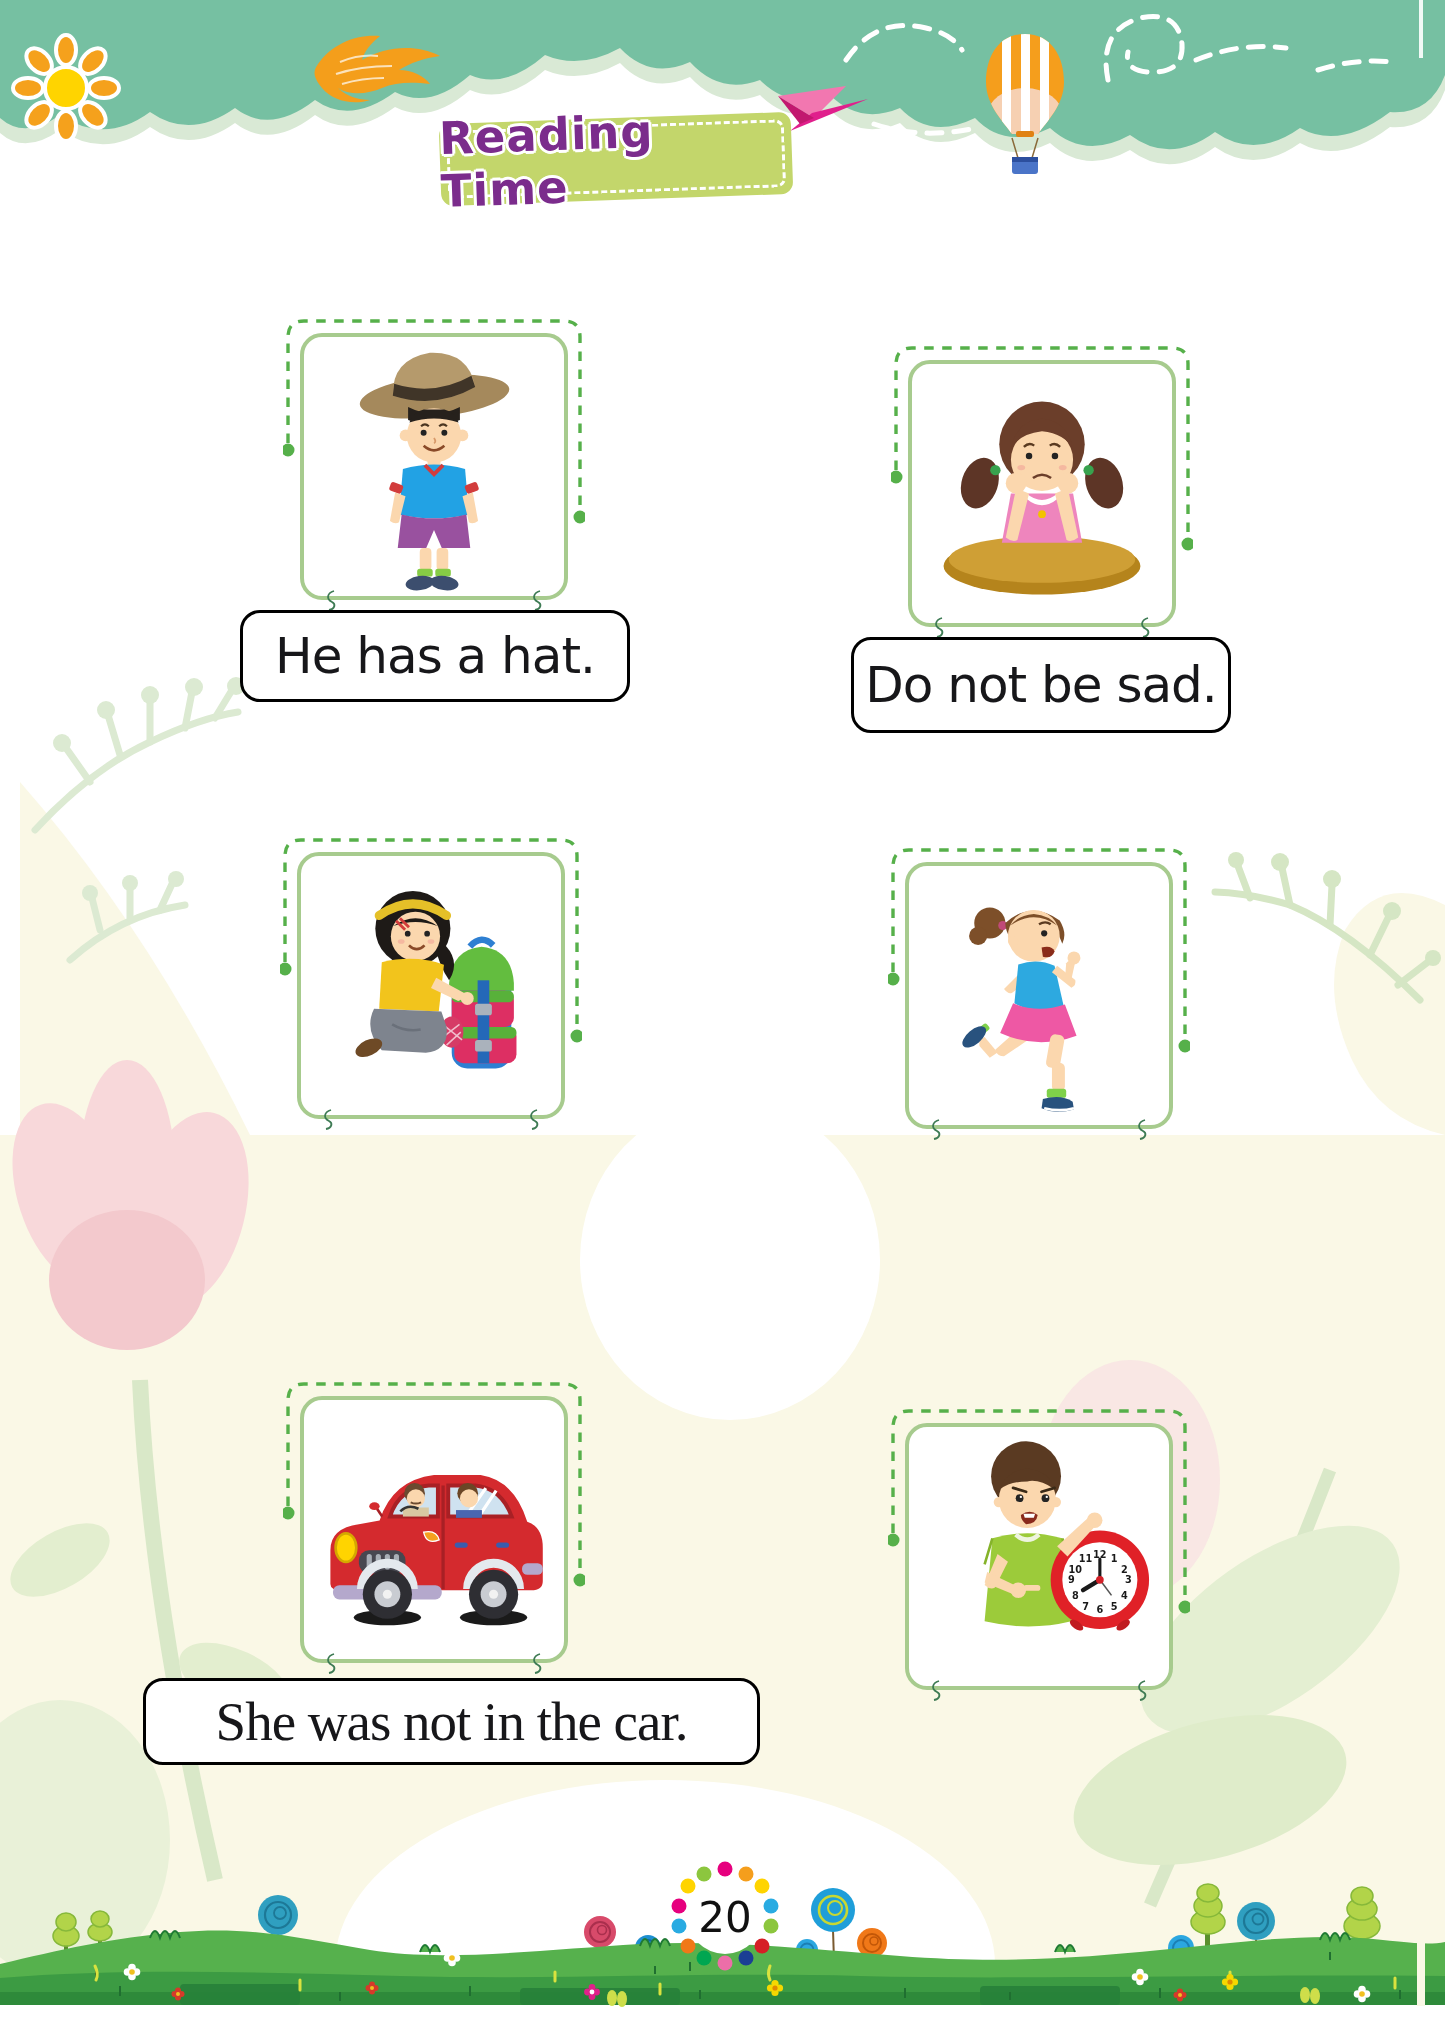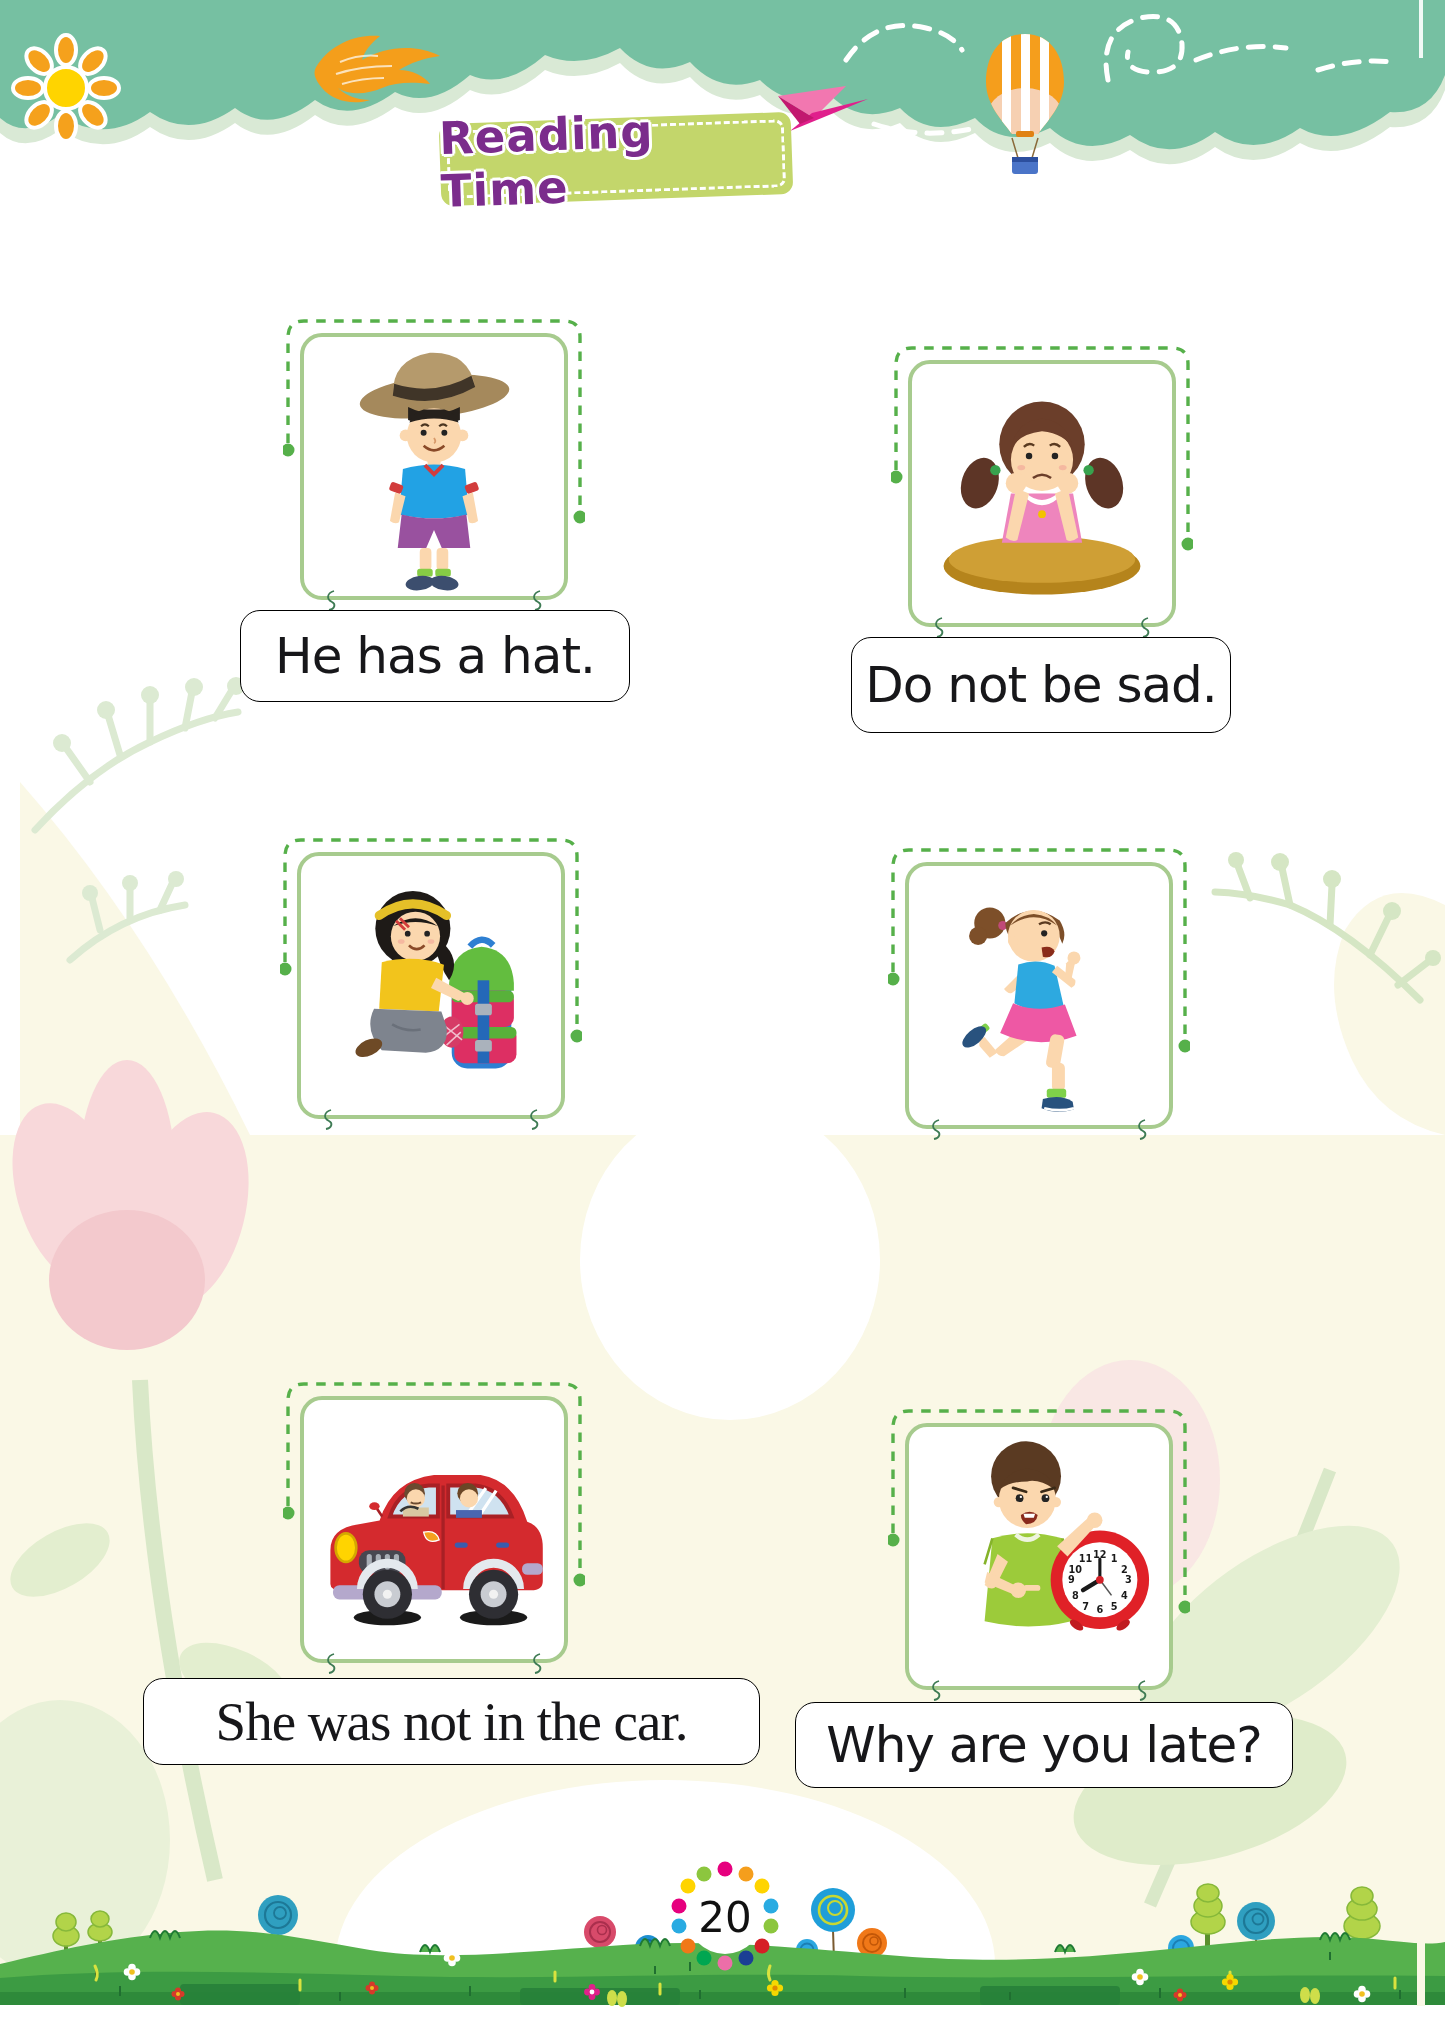--- a/index.html
+++ b/index.html
@@ -12,7 +12,7 @@
   .dashframe{position:absolute;pointer-events:none;}
   .hook{position:absolute;}
   
-  .plate{position:absolute;background:#fff;border:1px solid #000000;border-radius:20px;box-sizing:border-box;
+  .plate{position:absolute;background:#fff;border:3px solid #000000;border-radius:20px;box-sizing:border-box;
          display:flex;align-items:center;justify-content:center;}
   .plate p{margin:0;font-size:50px;color:#17171a;letter-spacing:-1px;white-space:nowrap;}
   .plate.small p{font-size:55px;font-family:Liberation Serif, serif;}

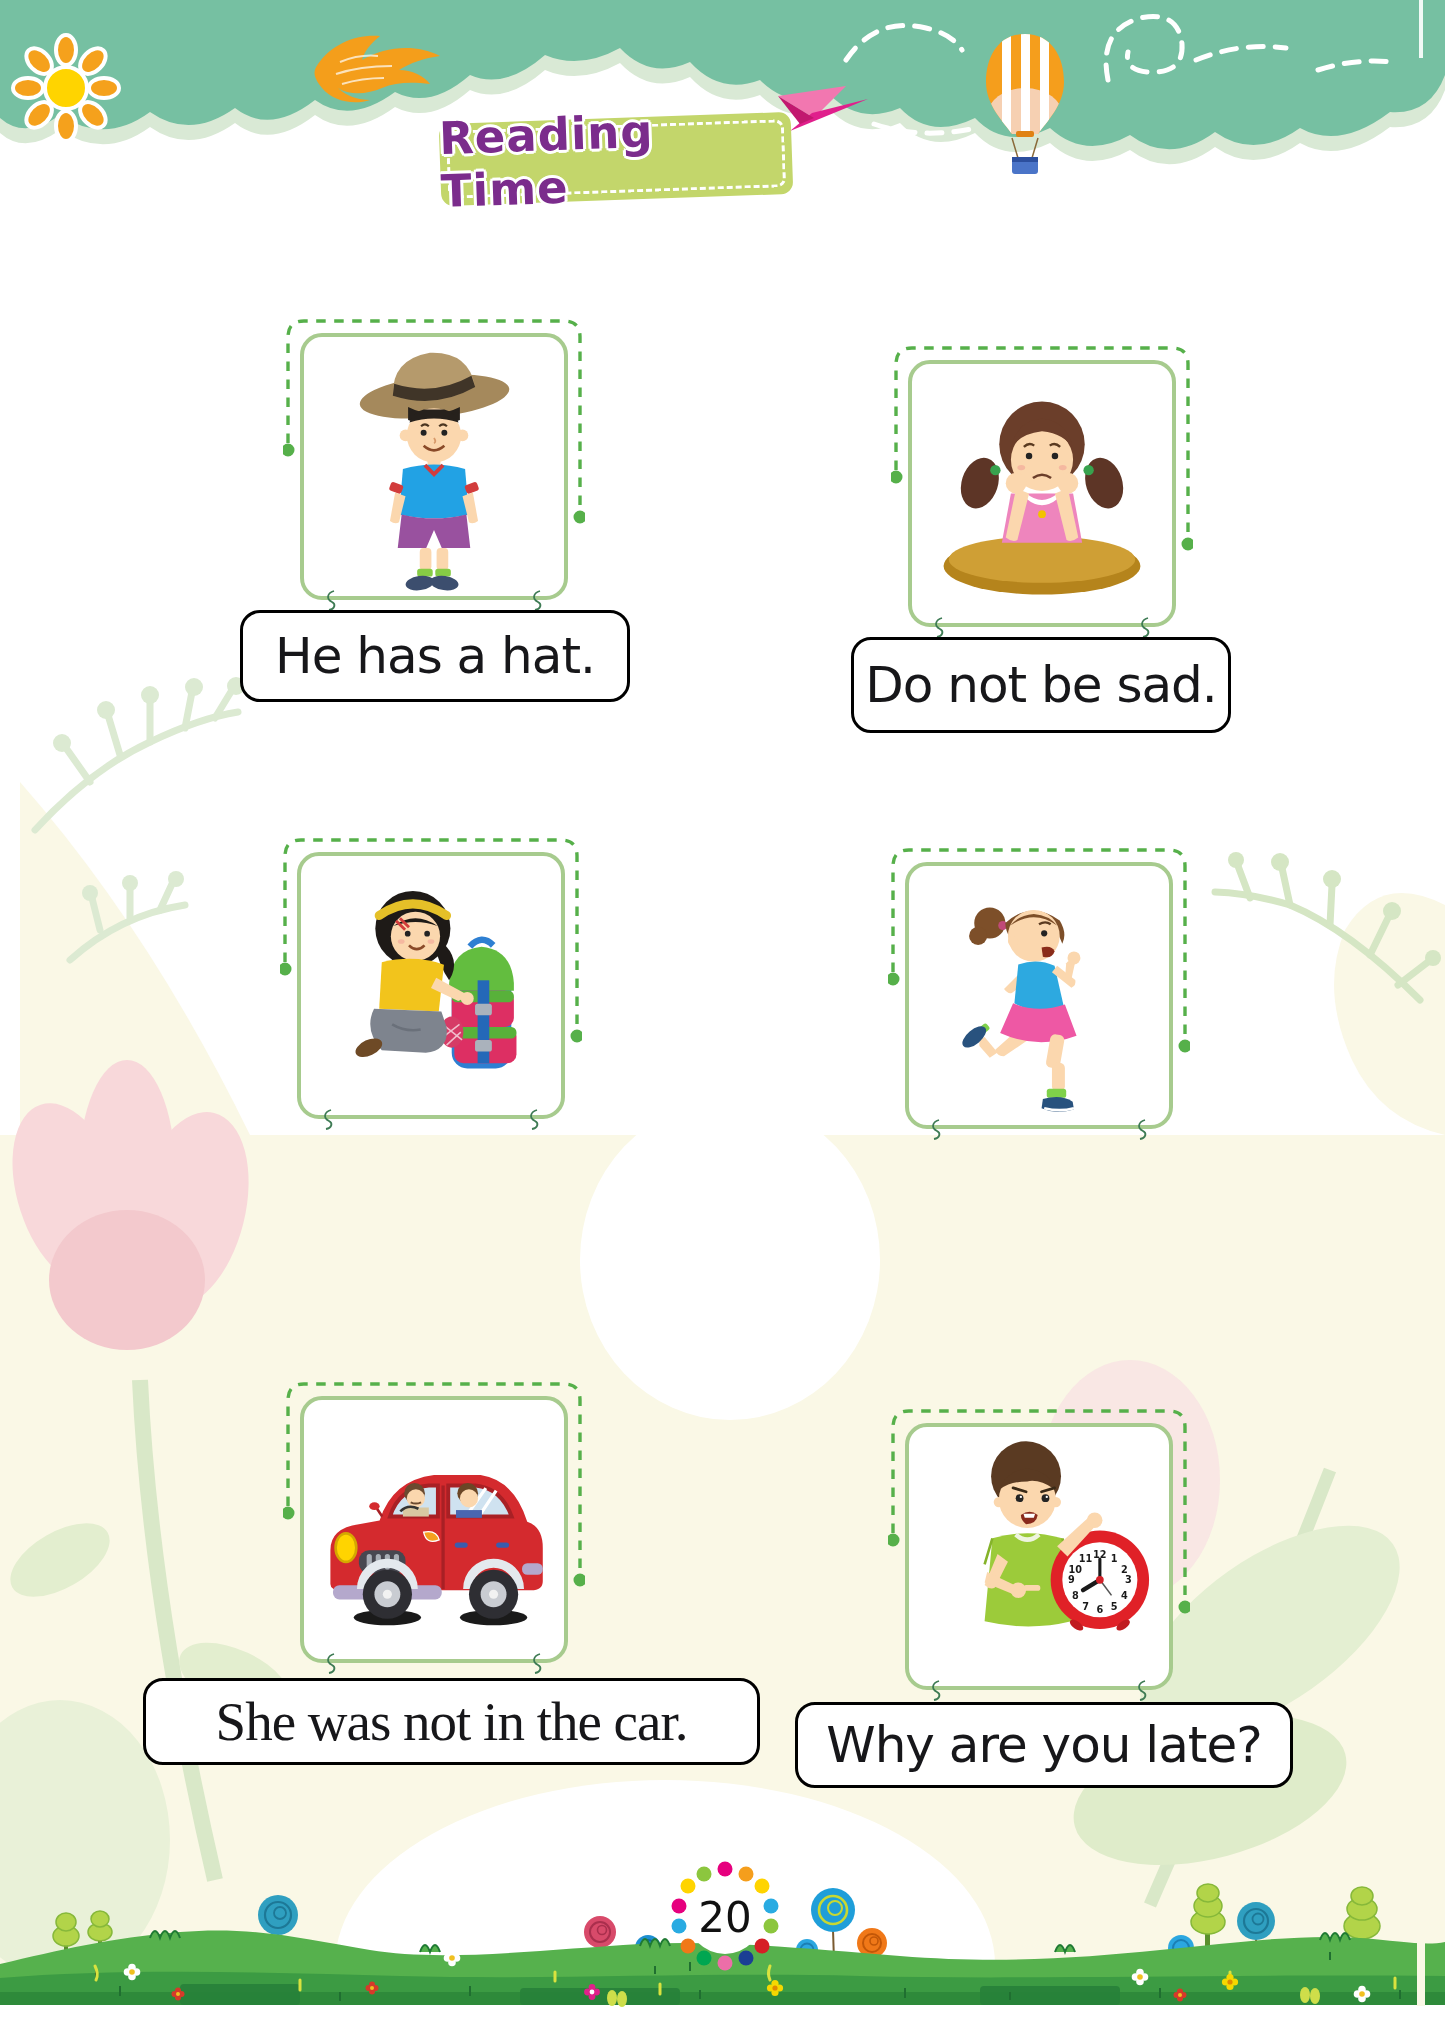--- a/index.html
+++ b/index.html
@@ -467,9 +467,6 @@
   <svg class="hook" style="left:1135px;top:1680px" width="14" height="22">
       <use href="#hookmark"></use>
     </svg>
-  <div class="plate" style="left:795px;top:1702px;width:498px;height:86px">
-    <p>Why are you late?</p>
-  </div>
 
   <svg class="abs" style="left:0;top:1850px" width="1445" height="182" viewBox="0 1850 1445 182">
 

